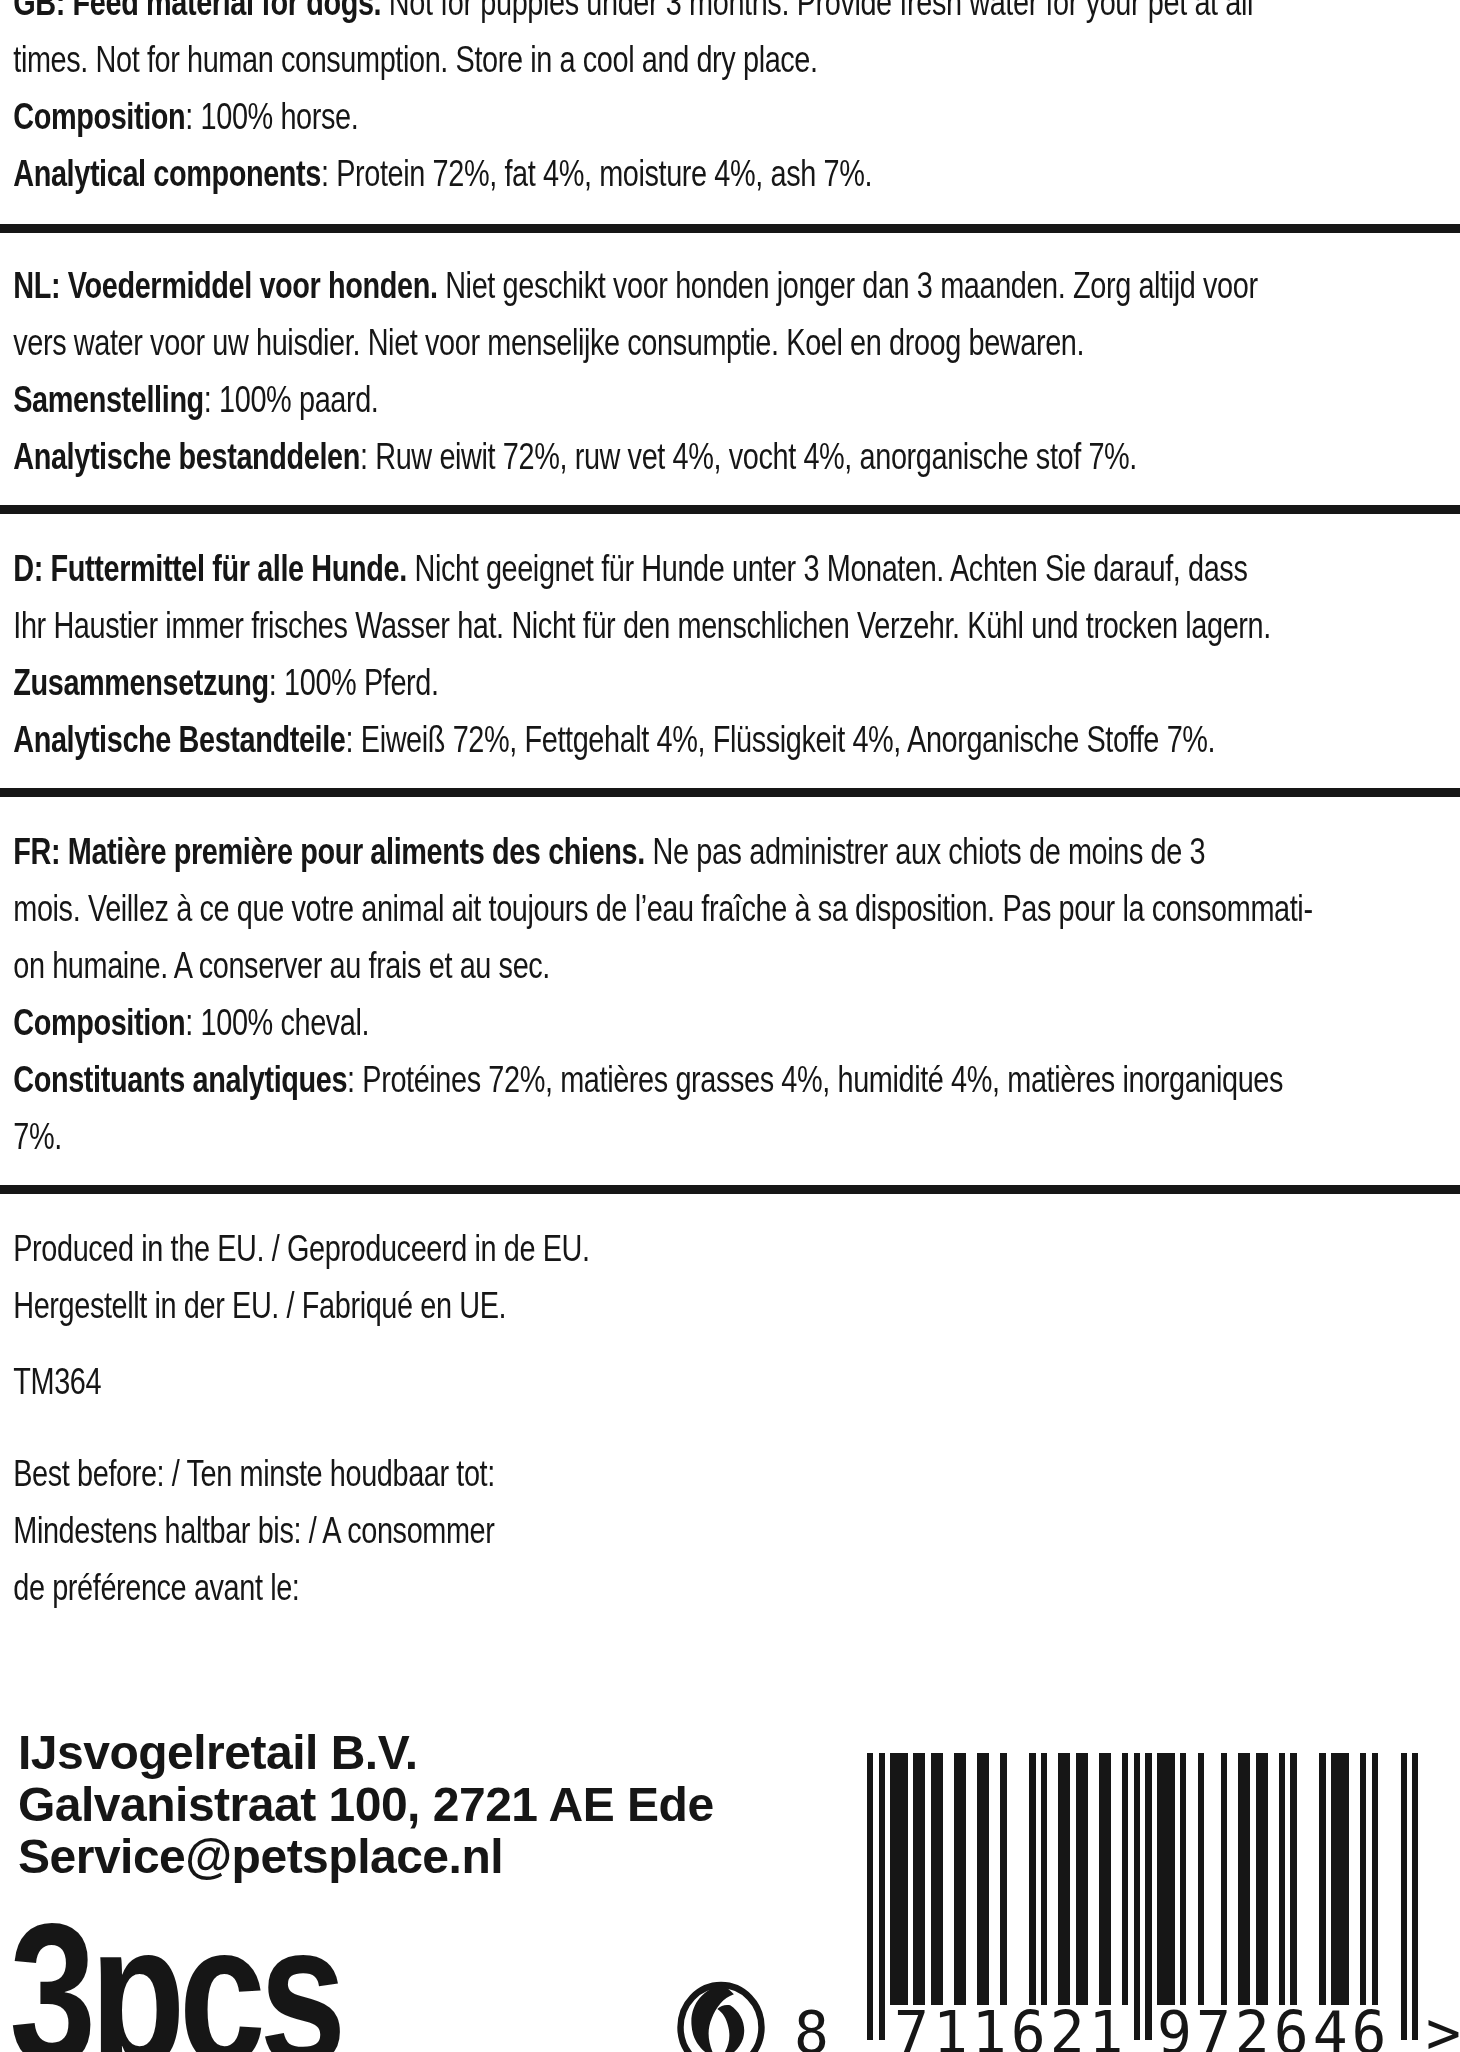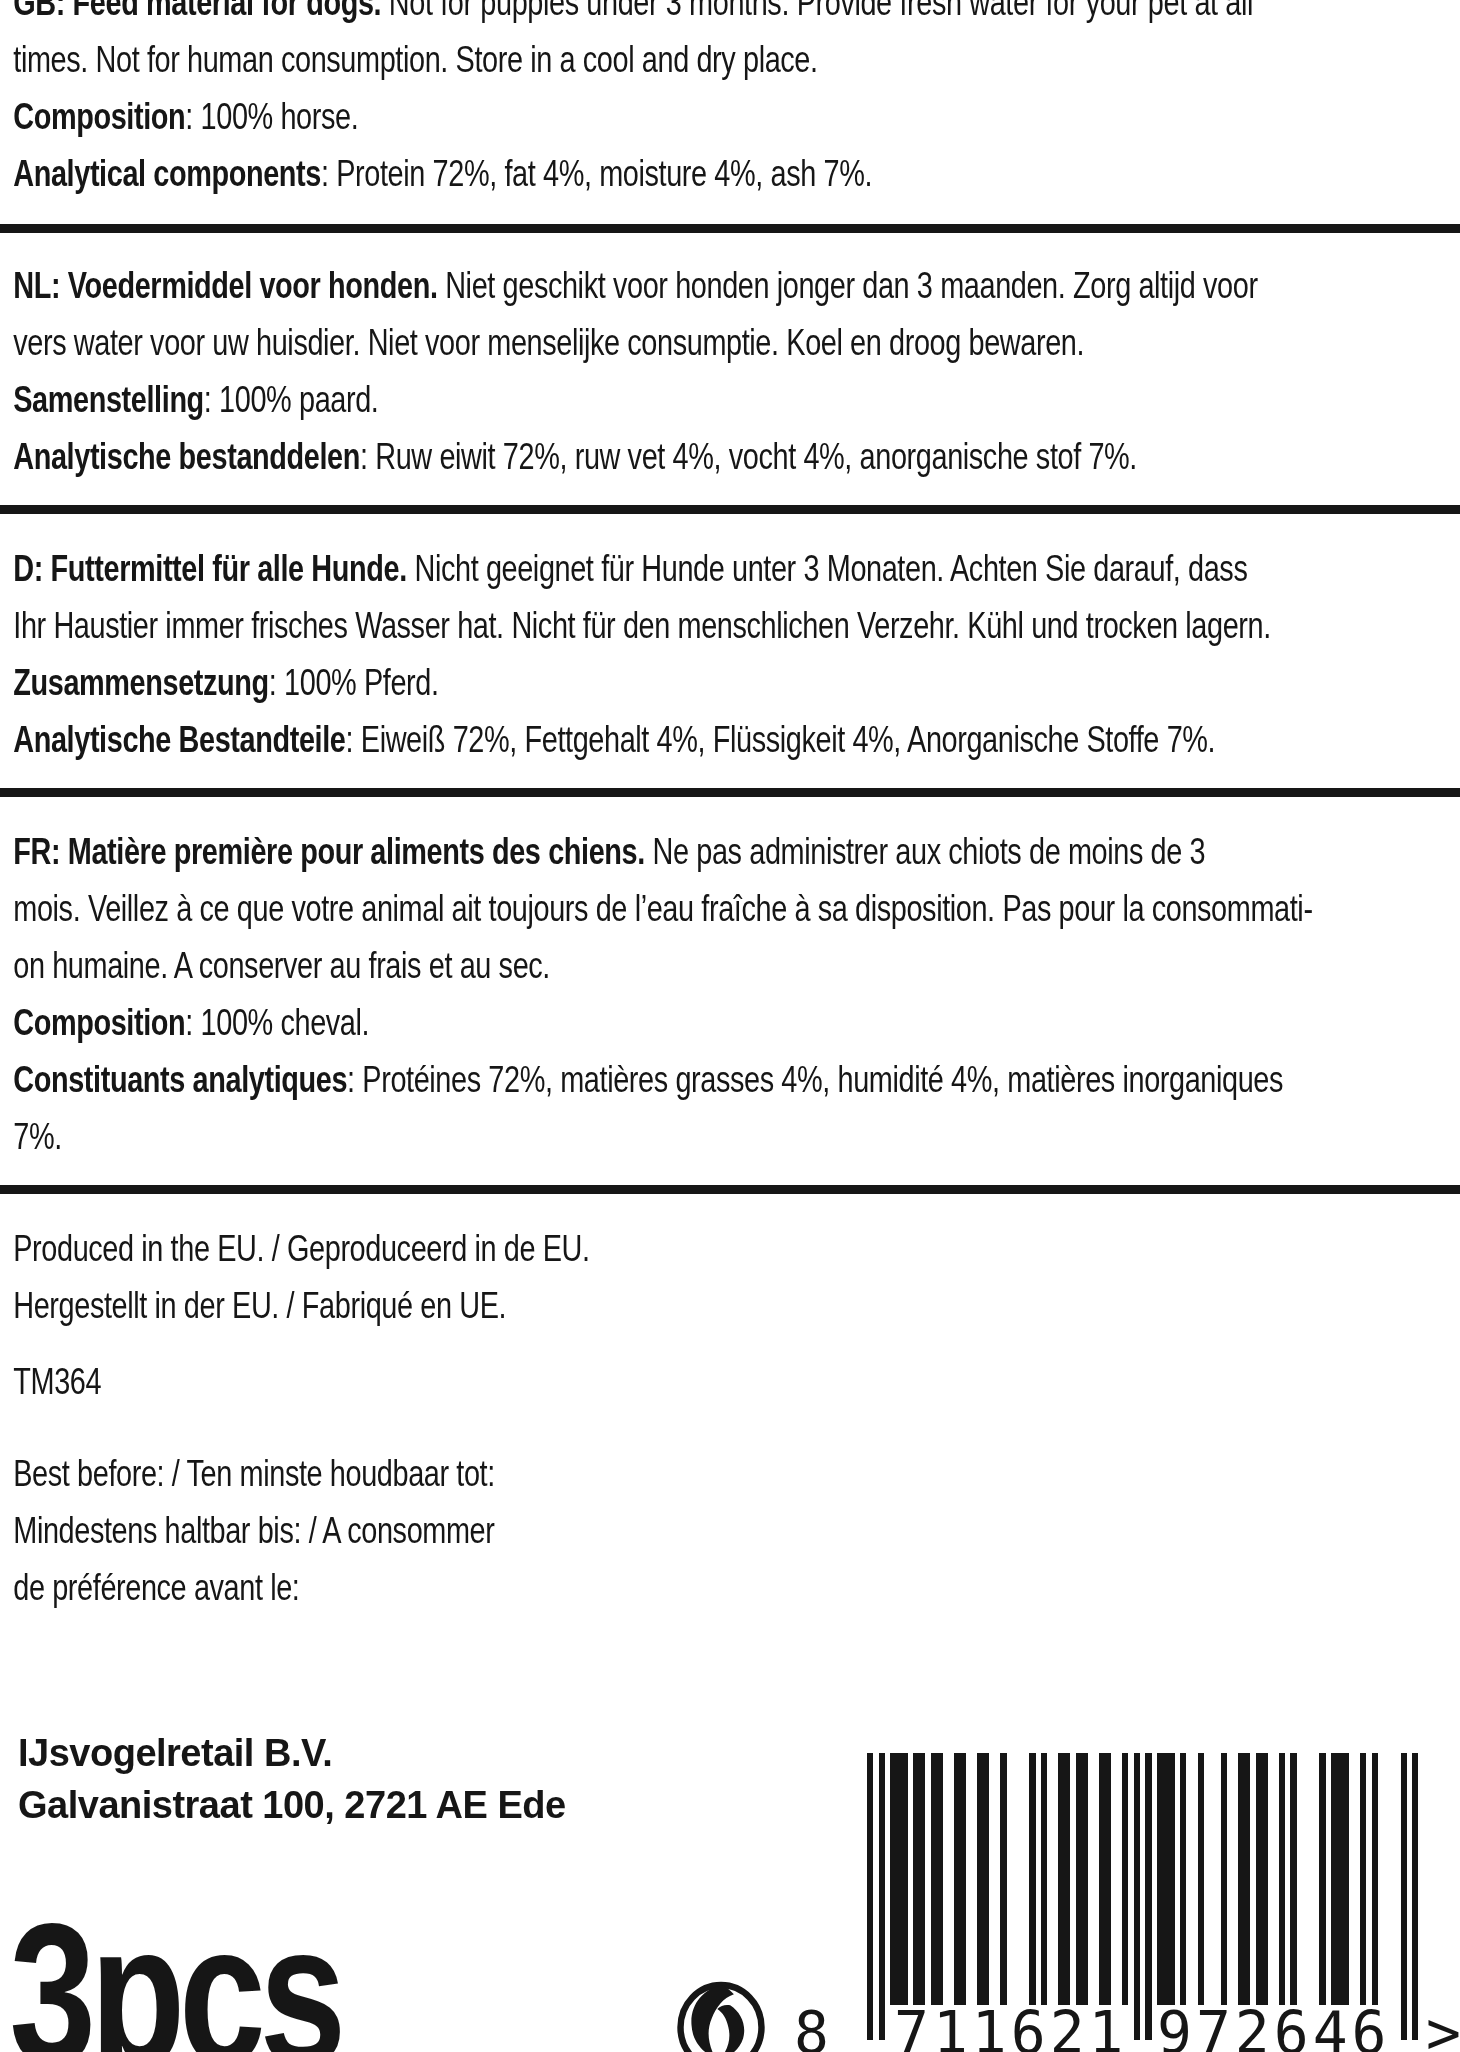--- a/index.html
+++ b/index.html
@@ -42,7 +42,7 @@
   
   .company{
     position:absolute;left:18px;top:1727px;
-    font-size:38px;font-weight:bold;line-height:52px;
+    font-size:48px;font-weight:bold;line-height:52px;
     letter-spacing:-0.5px;white-space:nowrap;
   }
   .barcode{position:absolute;left:867px;top:1753px;width:551px;height:299px;}

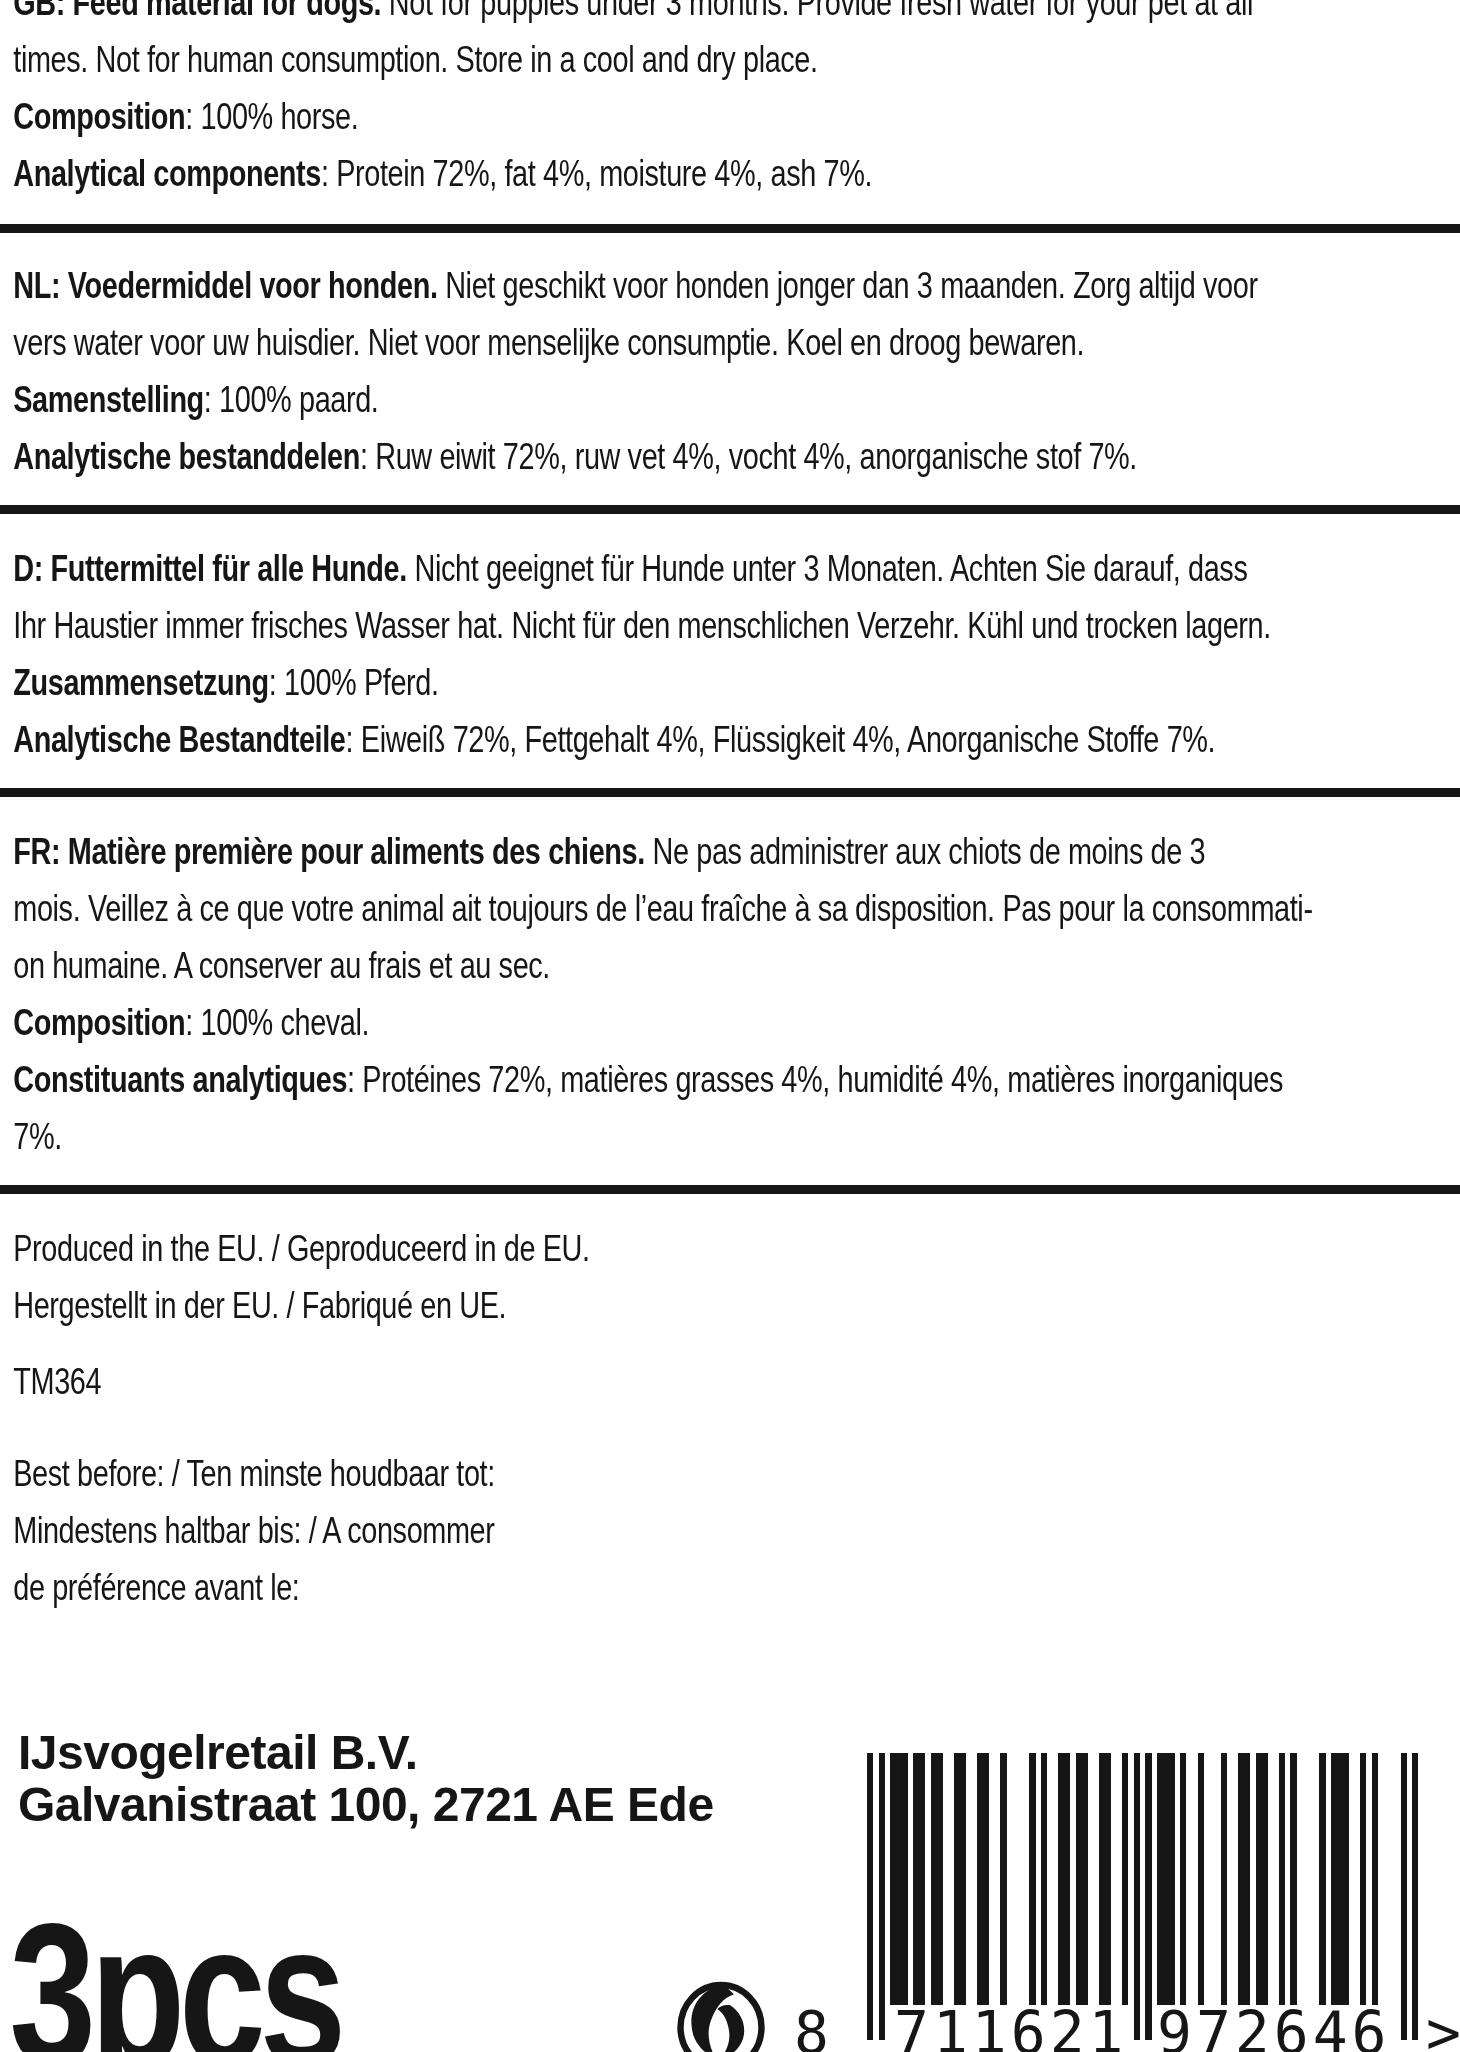--- a/index.html
+++ b/index.html
@@ -113,6 +113,7 @@
   <div class="company">
       <div class="line"><span>IJsvogelretail B.V.</span></div>
       <div class="line"><span>Galvanistraat 100, 2721 AE Ede</span></div>
+      <div class="line"><span>Service@petsplace.nl</span></div>
     </div>
 
   <svg class="greendot" viewBox="0 0 100 100">

